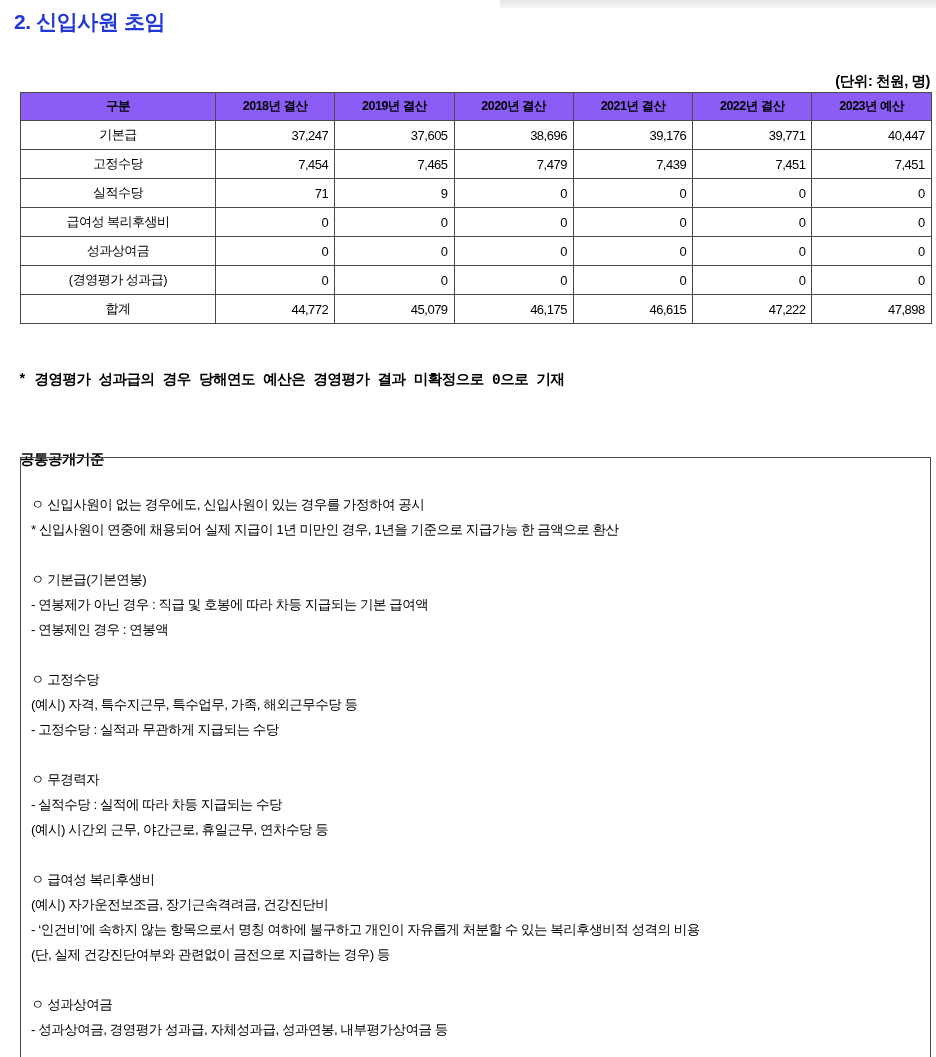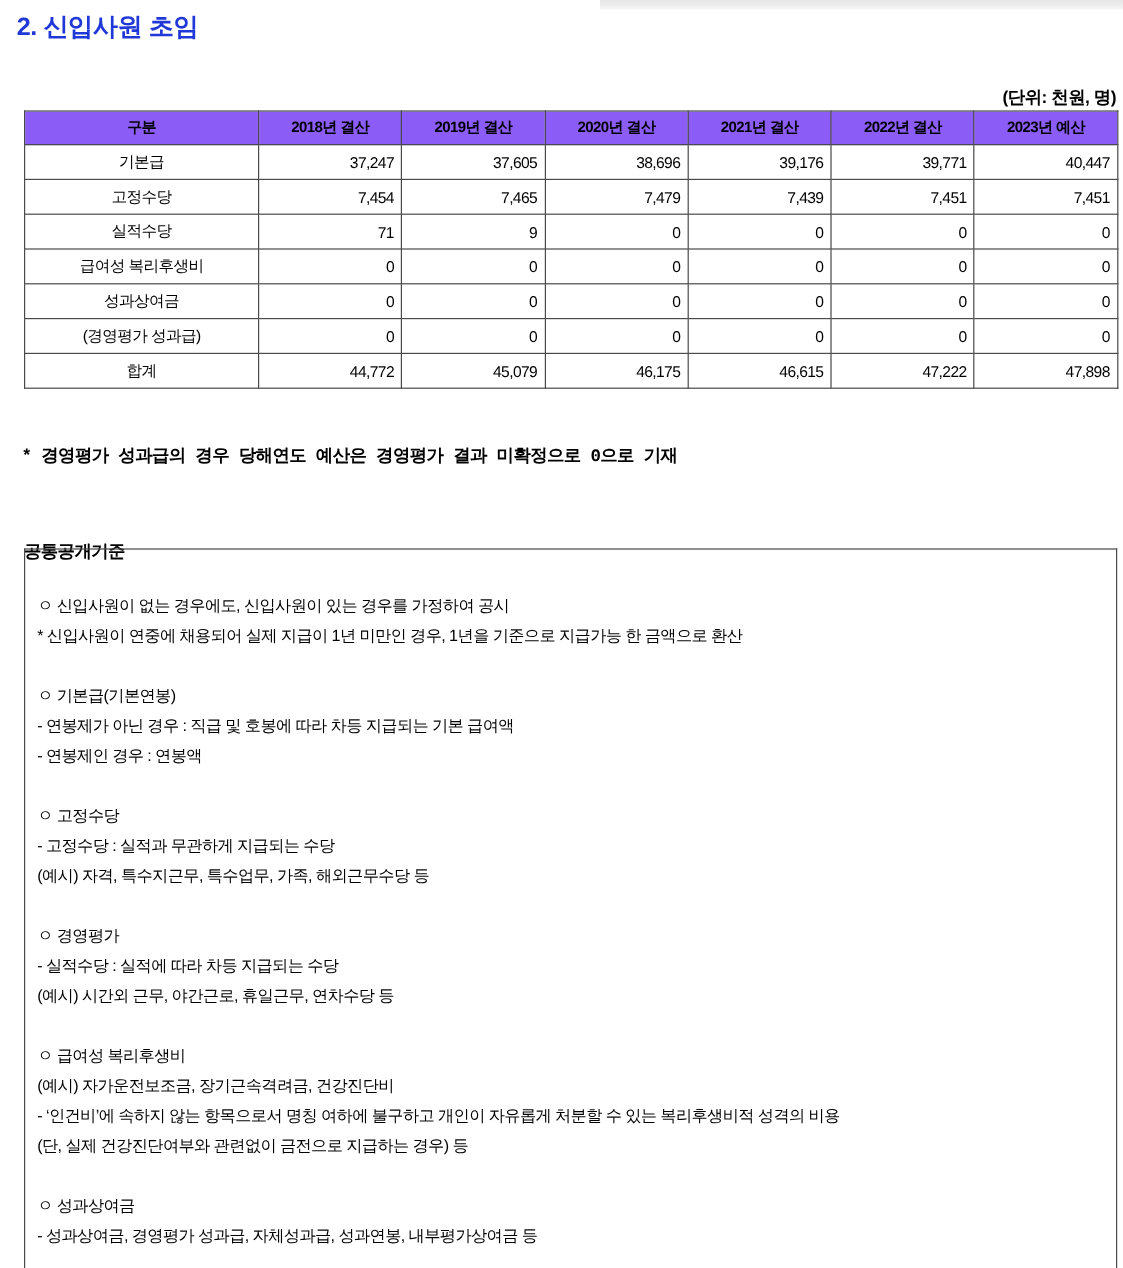--- a/index.html
+++ b/index.html
@@ -254,8 +254,8 @@
     <div class="criteria-line">- 연봉제인 경우 : 연봉액</div>
     <div class="criteria-line blank"></div>
     <div class="criteria-line">ㅇ 고정수당</div>
+    <div class="criteria-line">(예시) 자격, 특수지근무, 특수업무, 가족, 해외근무수당 등</div>
     <div class="criteria-line">- 고정수당 : 실적과 무관하게 지급되는 수당</div>
-    <div class="criteria-line">(예시) 자격, 특수지근무, 특수업무, 가족, 해외근무수당 등</div>
     <div class="criteria-line blank"></div>
     <div class="criteria-line">ㅇ 경영평가</div>
     <div class="criteria-line">- 실적수당 : 실적에 따라 차등 지급되는 수당</div>

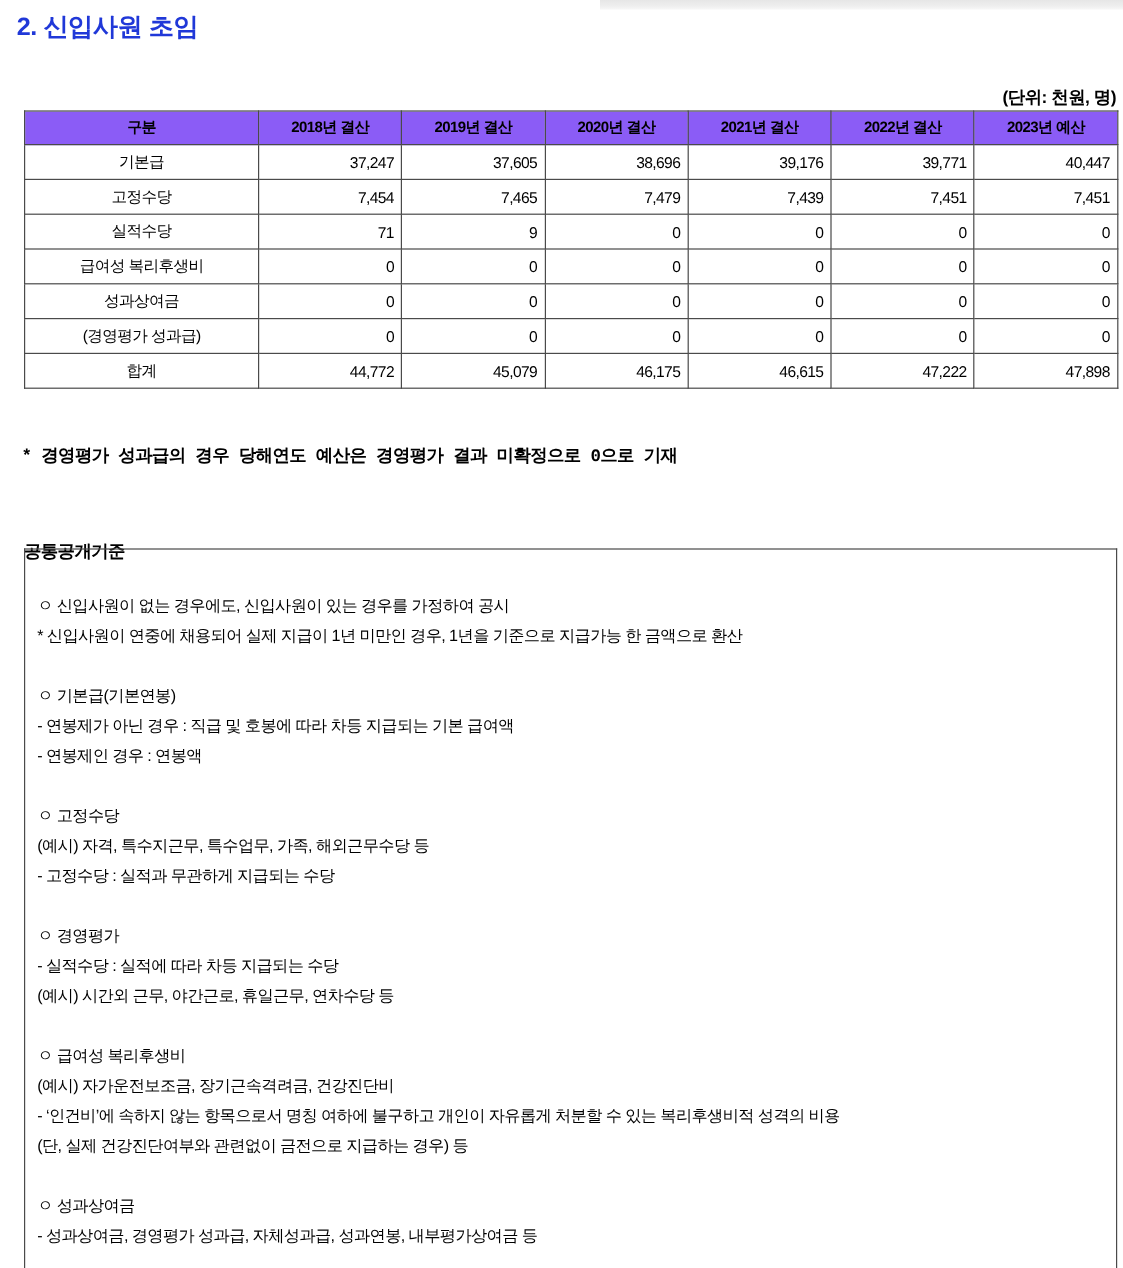--- a/index.html
+++ b/index.html
@@ -257,7 +257,7 @@
     <div class="criteria-line">(예시) 자격, 특수지근무, 특수업무, 가족, 해외근무수당 등</div>
     <div class="criteria-line">- 고정수당 : 실적과 무관하게 지급되는 수당</div>
     <div class="criteria-line blank"></div>
-    <div class="criteria-line">ㅇ 경영평가</div>
+    <div class="criteria-line">ㅇ 무경력자</div>
     <div class="criteria-line">- 실적수당 : 실적에 따라 차등 지급되는 수당</div>
     <div class="criteria-line">(예시) 시간외 근무, 야간근로, 휴일근무, 연차수당 등</div>
     <div class="criteria-line blank"></div>

